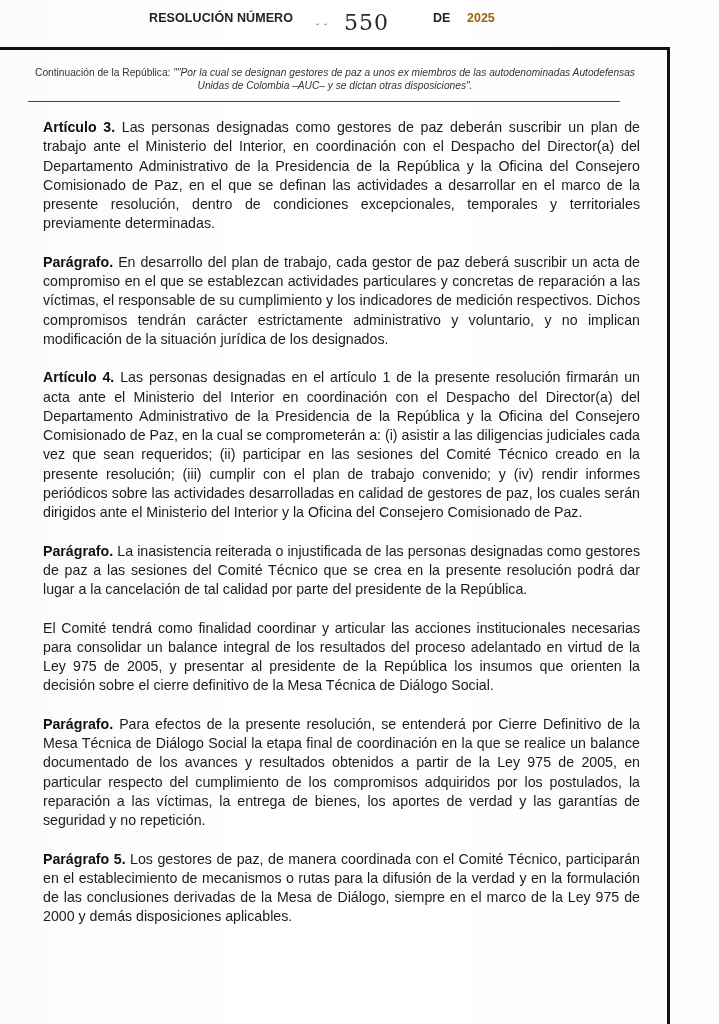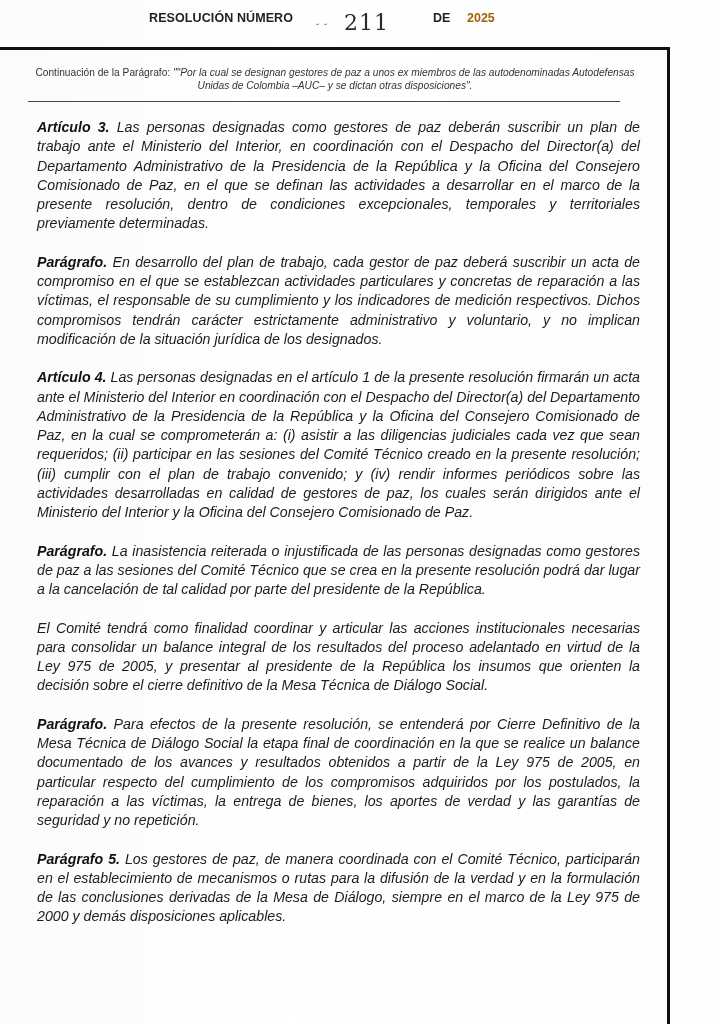--- a/index.html
+++ b/index.html
@@ -128,7 +128,7 @@
 <div class="header">
   <span class="hdr-label">RESOLUCIÓN NÚMERO</span>
   <span class="hdr-dots">˘ ˘</span>
-  <span class="hdr-number">211</span>
+  <span class="hdr-number">550</span>
   <span class="hdr-de">DE</span>
   <span class="hdr-year">2025</span>
 </div>

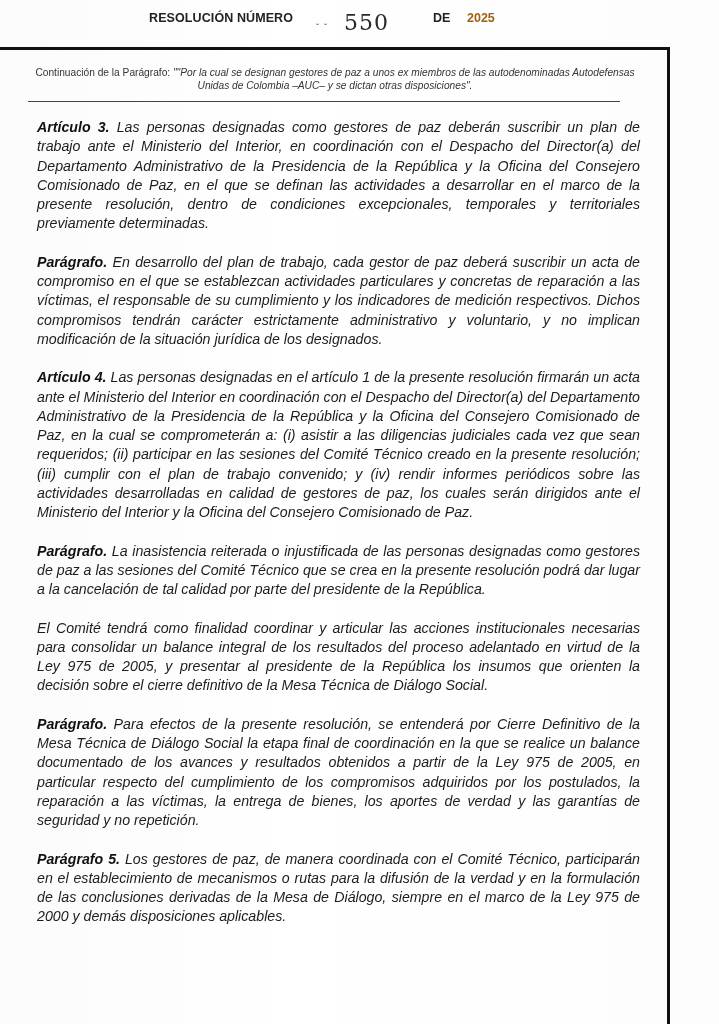--- a/index.html
+++ b/index.html
@@ -136,7 +136,7 @@
 <div class="doc-box"></div>
 
 <div class="continuation">
-  <span>Continuación de la Parágrafo: </span><span class="cont-title">""Por la cual se designan gestores de paz a unos ex miembros de las autodenominadas Autodefensas Unidas de Colombia –AUC– y se dictan otras disposiciones".</span>
+  <span>Continuación de la República: </span><span class="cont-title">""Por la cual se designan gestores de paz a unos ex miembros de las autodenominadas Autodefensas Unidas de Colombia –AUC– y se dictan otras disposiciones".</span>
 </div>
 <div class="cont-rule"></div>
 

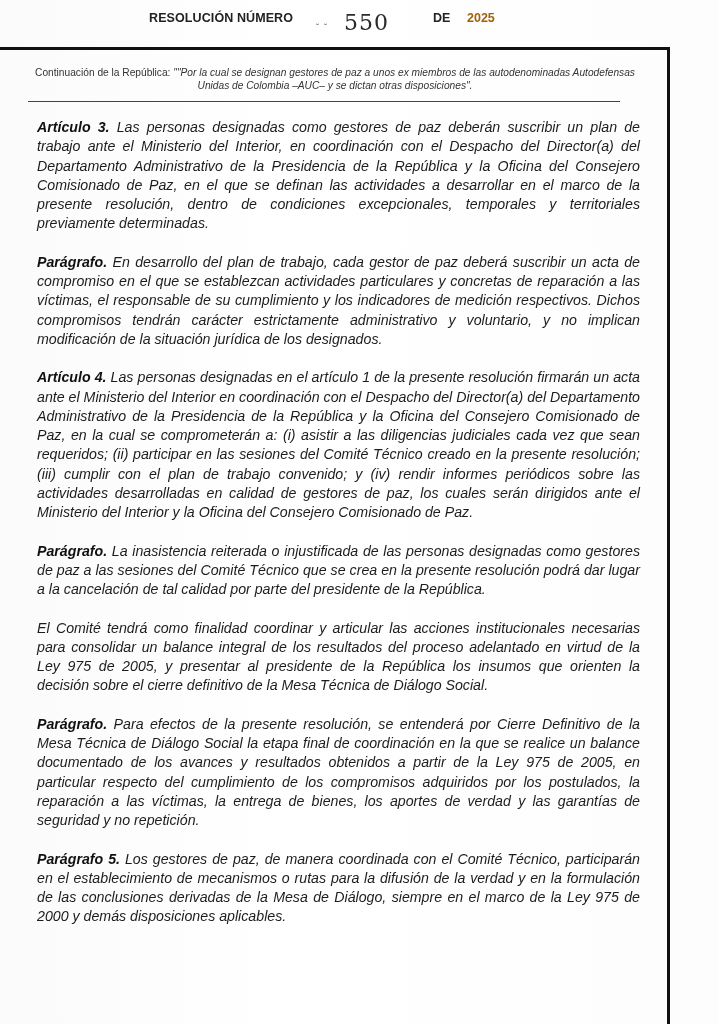--- a/index.html
+++ b/index.html
@@ -111,9 +111,8 @@
       color: #1c1c1c;
     }
     .para {
-      margin: 0 0 19px 6px;
+      margin: 0 0 19px 12px;
       text-align: justify;
-      font-style: italic;
     }
     .para b {
       font-weight: bold;

